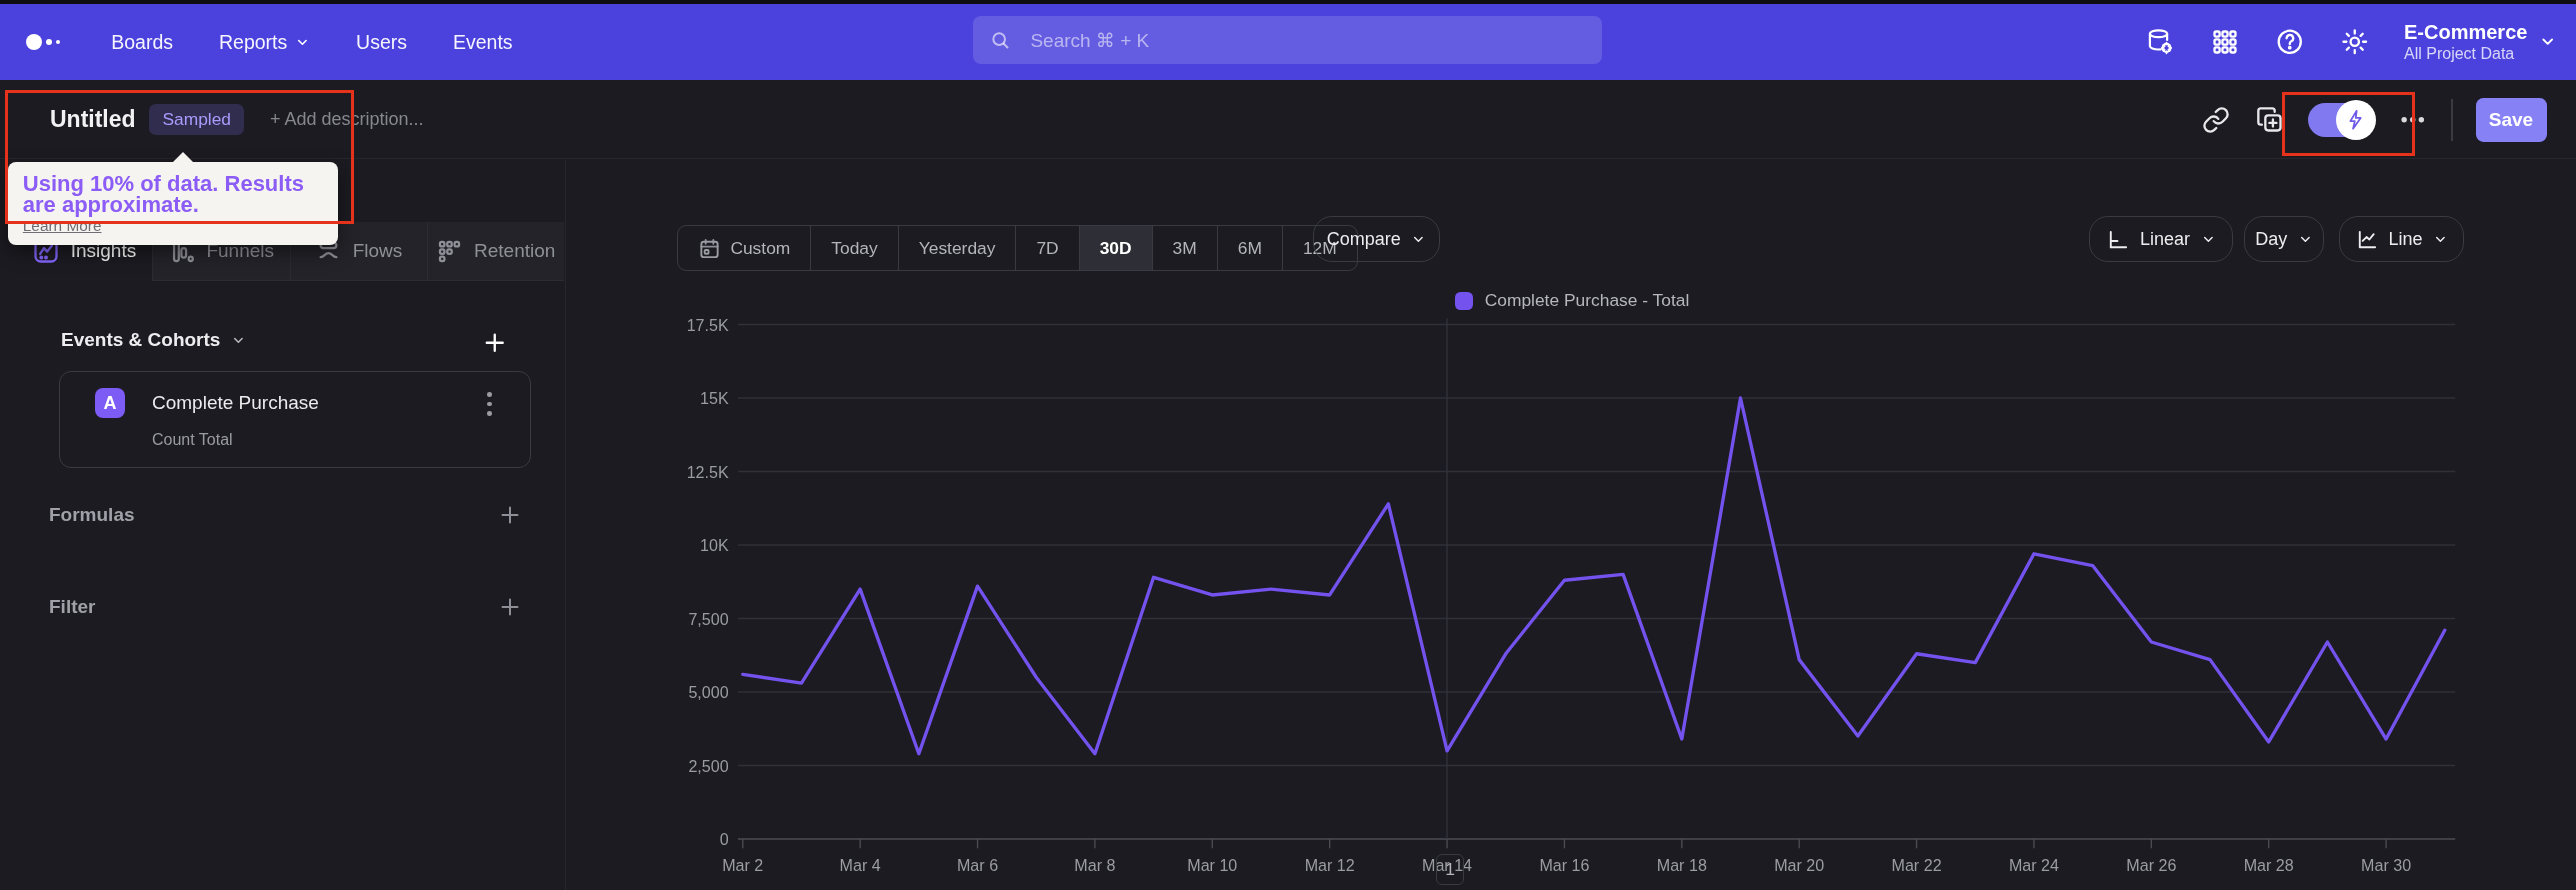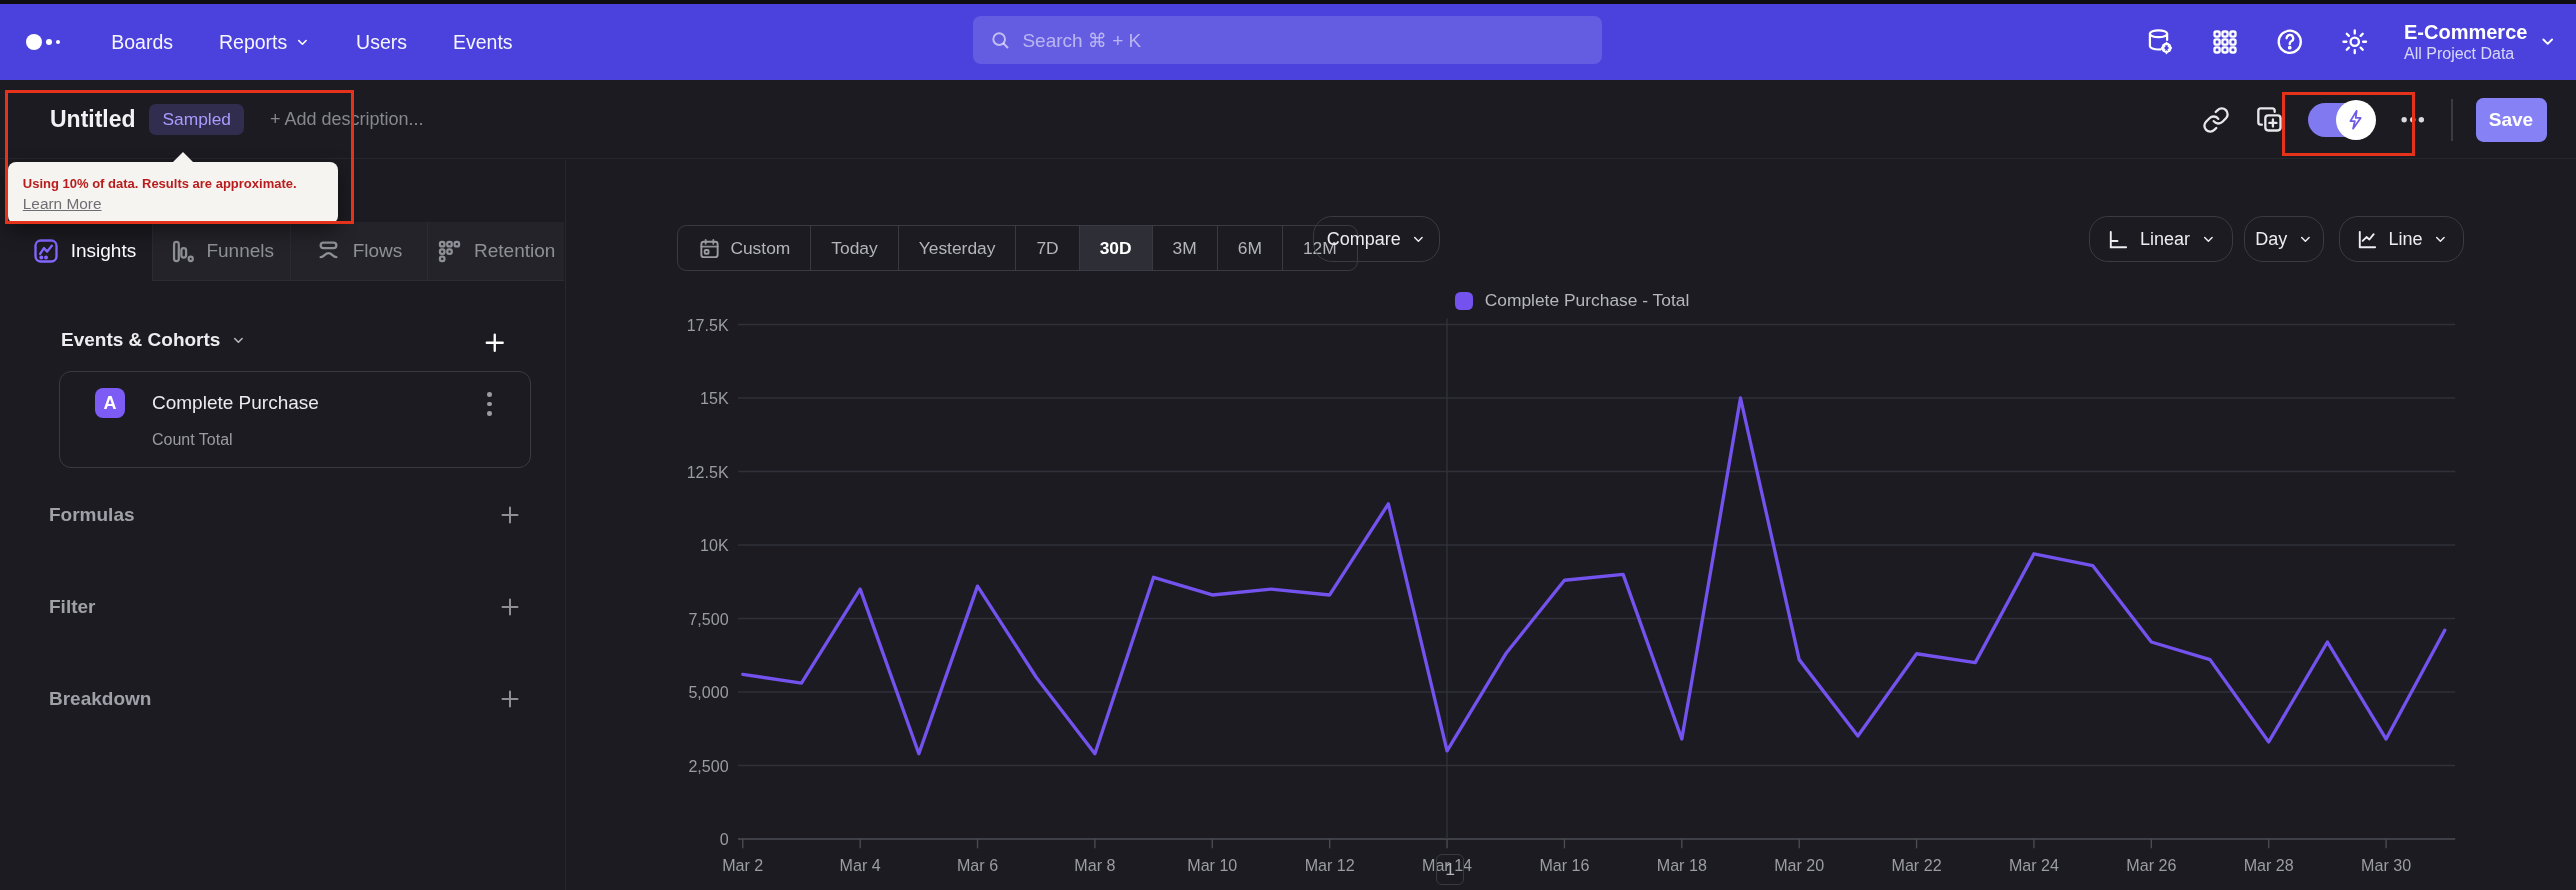--- a/index.html
+++ b/index.html
@@ -18,7 +18,7 @@
   .nav-item { color:rgba(255,255,255,.95); font-size:19.5px; display:flex; align-items:center; gap:8px; cursor:pointer; }
   .search { position:absolute; left:973px; top:12px; width:629px; height:48px;
             background:rgba(255,255,255,.14); border-radius:8px; display:flex; align-items:center;
-            padding:0 17.4px; gap:12px; }
+            padding:0 17.4px; gap:20px; }
   .search .ph { color:rgba(255,255,255,.55); font-size:19px; }
   .nav-right { position:absolute; left:2144px; top:0; height:76px; display:flex; align-items:center; gap:34px; }
   .nav-icon { width:31px; height:31px; display:flex; align-items:center; justify-content:center; cursor:pointer; }

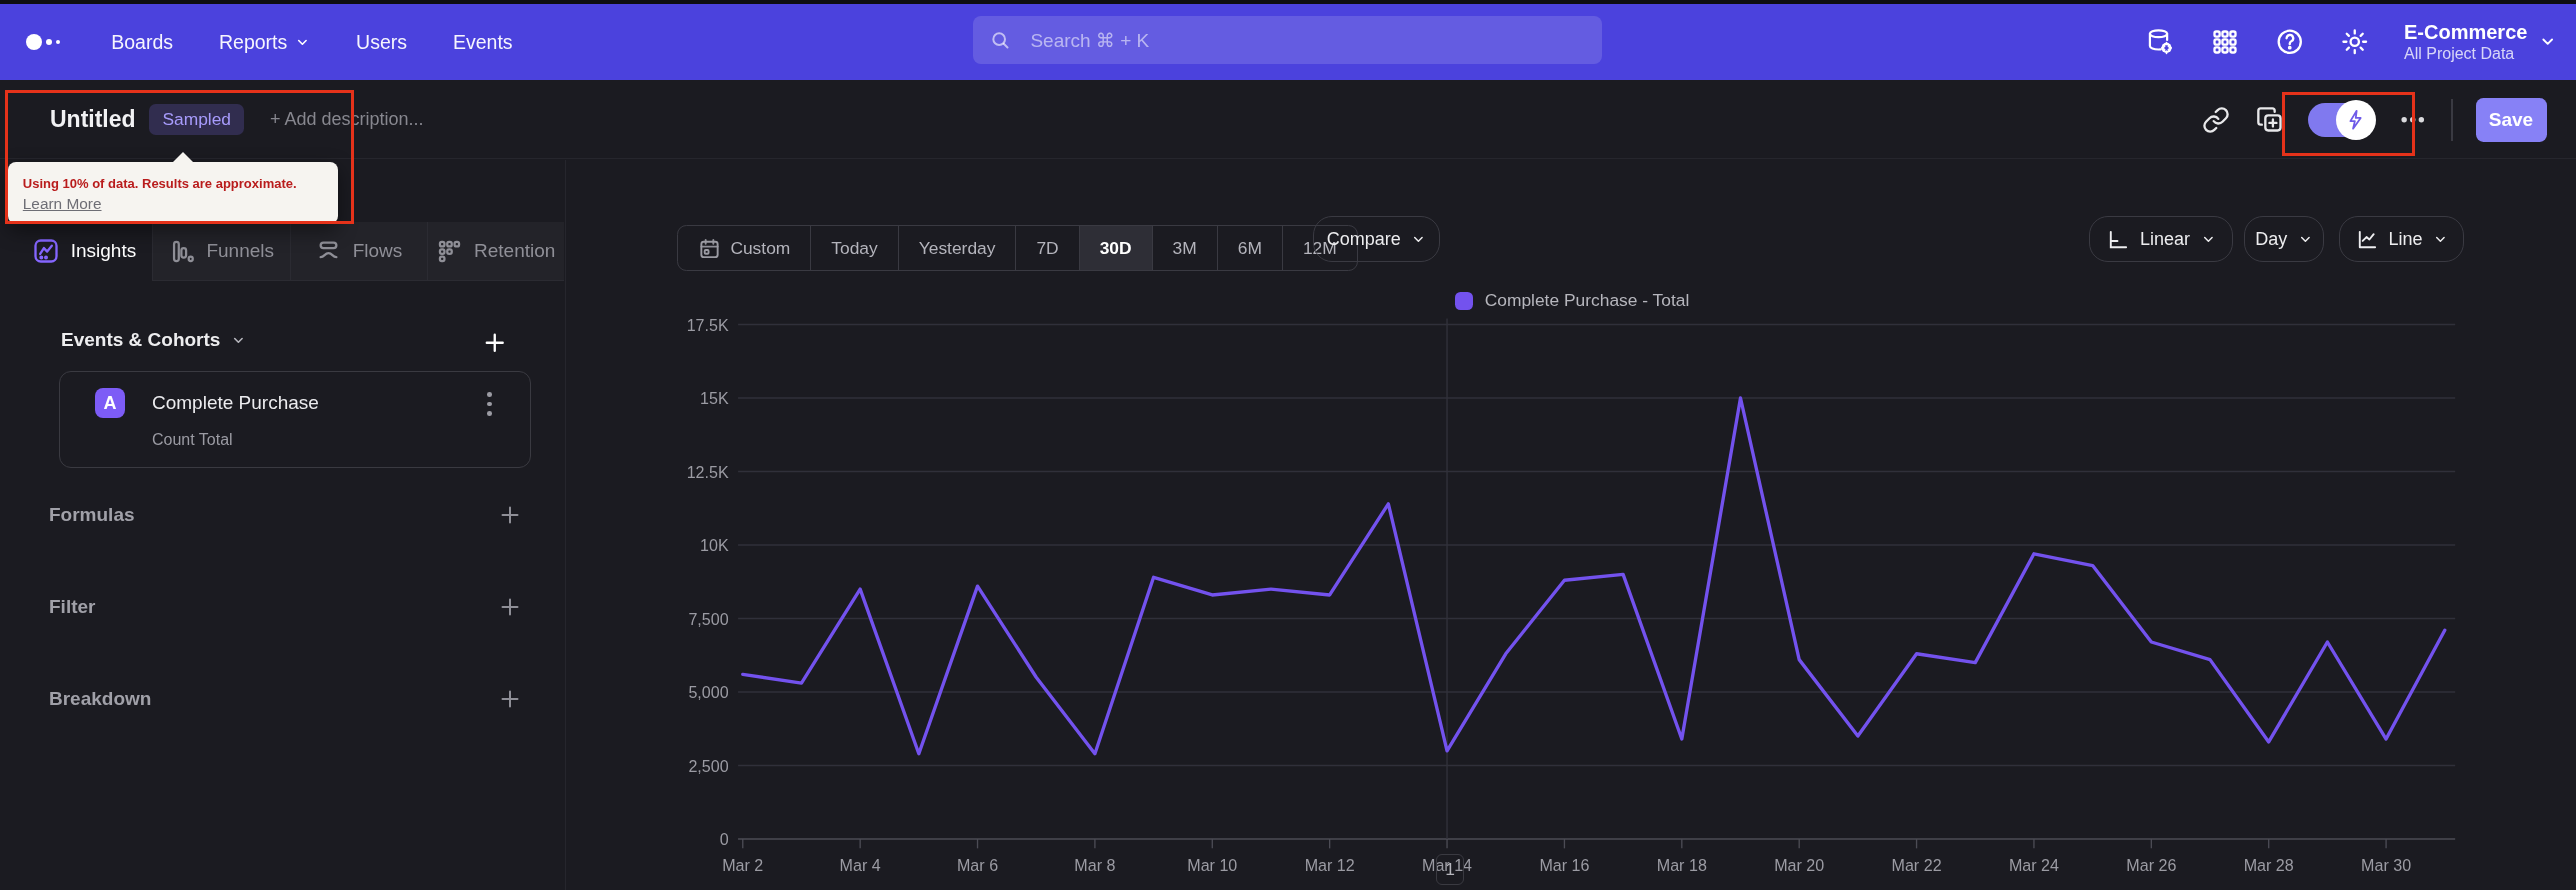--- a/index.html
+++ b/index.html
@@ -96,7 +96,7 @@
   .tooltip .arrow { position:absolute; left:165px; top:-10px; width:0; height:0;
                     border-left:10px solid transparent; border-right:10px solid transparent;
                     border-bottom:10.7px solid #F6F4F0; }
-  .tooltip .tline { color:#b91c1c; font-size:13px; font-weight:700; line-height:21.5px; }
+  .tooltip .tline { color:#8b5cf6; font-size:22px; font-weight:700; line-height:21.5px; }
   .tooltip .tlink { color:#6E6E75; font-size:15.4px; text-decoration:underline; line-height:20px; cursor:pointer; }
 
   

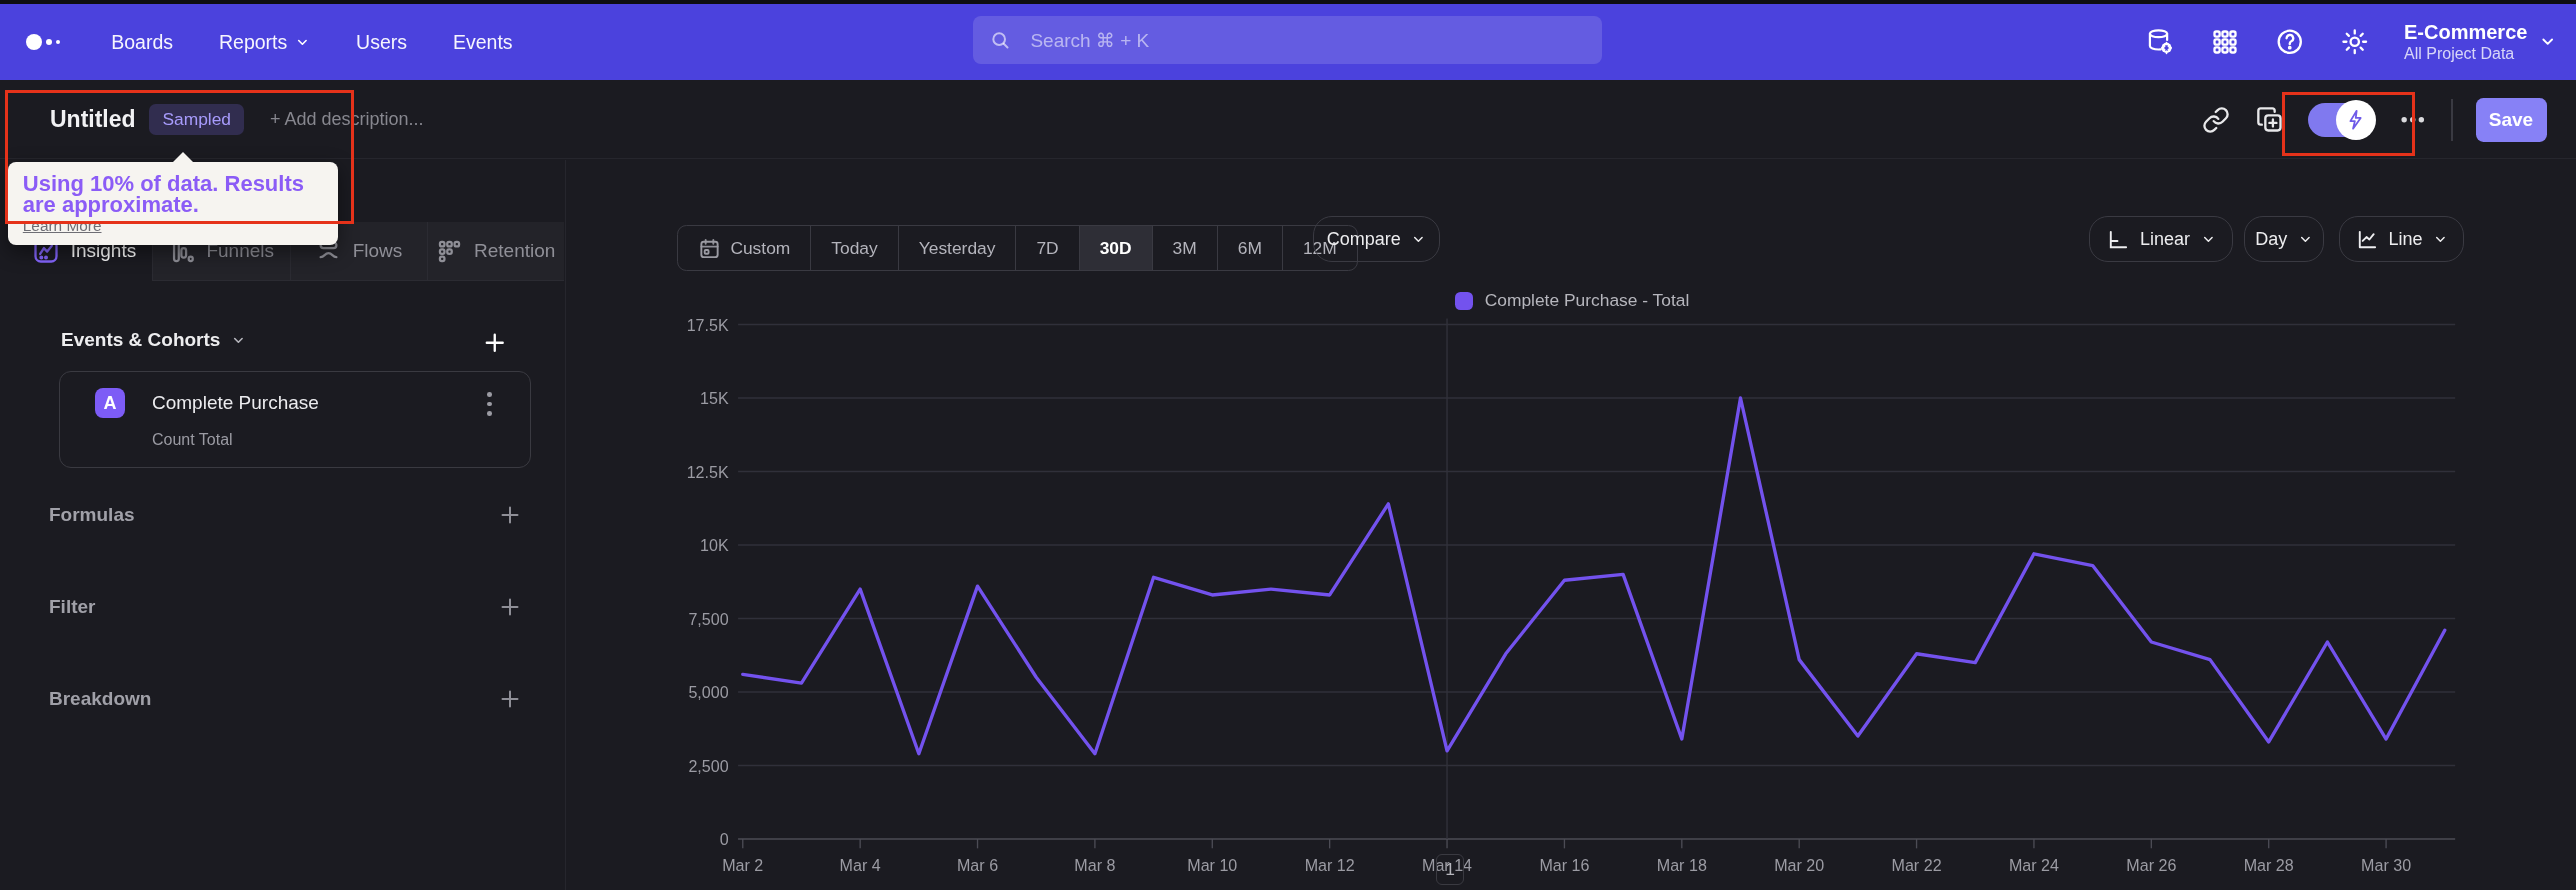--- a/index.html
+++ b/index.html
@@ -303,14 +303,6 @@
   </div>
   <div class="section-row" style="top:432px;">
     <span class="lbl">Filter</span>
-    <span class="plus">
-      <svg width="24" height="24" viewBox="0 0 24 24" fill="none" stroke="currentColor" stroke-width="2" stroke-linecap="round">
-          <path d="M12 4.5v15M4.5 12h15"></path>
-        </svg>
-    </span>
-  </div>
-  <div class="section-row" style="top:524px;">
-    <span class="lbl">Breakdown</span>
     <span class="plus">
       <svg width="24" height="24" viewBox="0 0 24 24" fill="none" stroke="currentColor" stroke-width="2" stroke-linecap="round">
           <path d="M12 4.5v15M4.5 12h15"></path>

